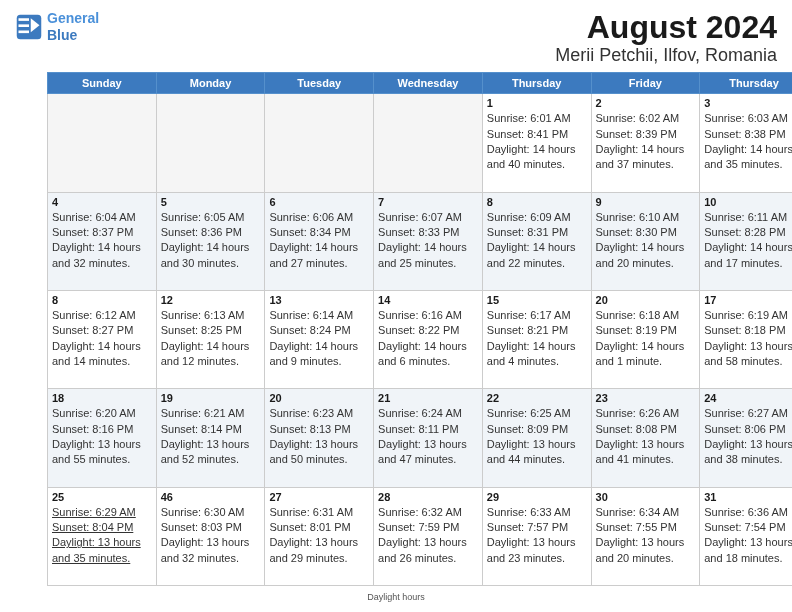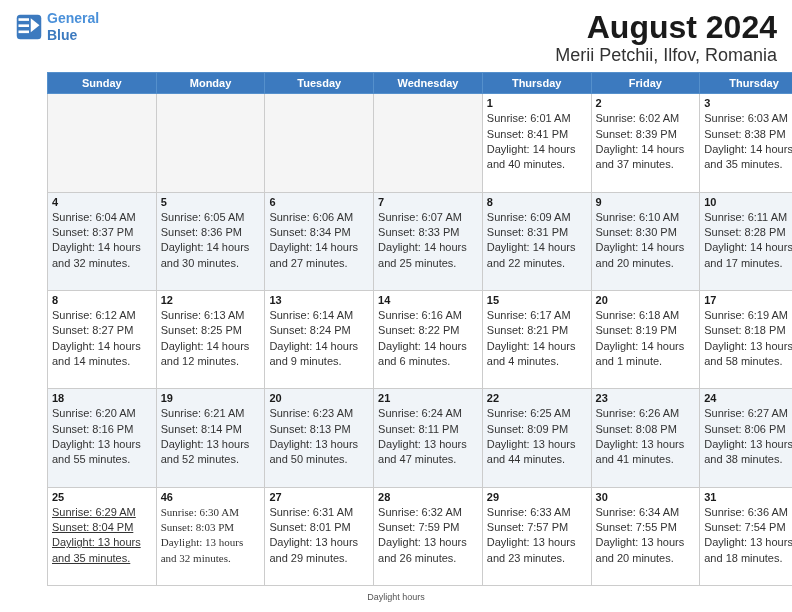--- a/index.html
+++ b/index.html
@@ -334,7 +334,7 @@
           </td>
           <td>
             <div class="day-num">46</div>
-            <div class="day-info" style="white-space: pre-line; font-family: Liberation Serif, serif;">Sunrise: 6:30 AM
+            <div class="day-info" style="white-space: pre-line;">Sunrise: 6:30 AM
 Sunset: 8:03 PM
 Daylight: 13 hours
 and 32 minutes.</div>

